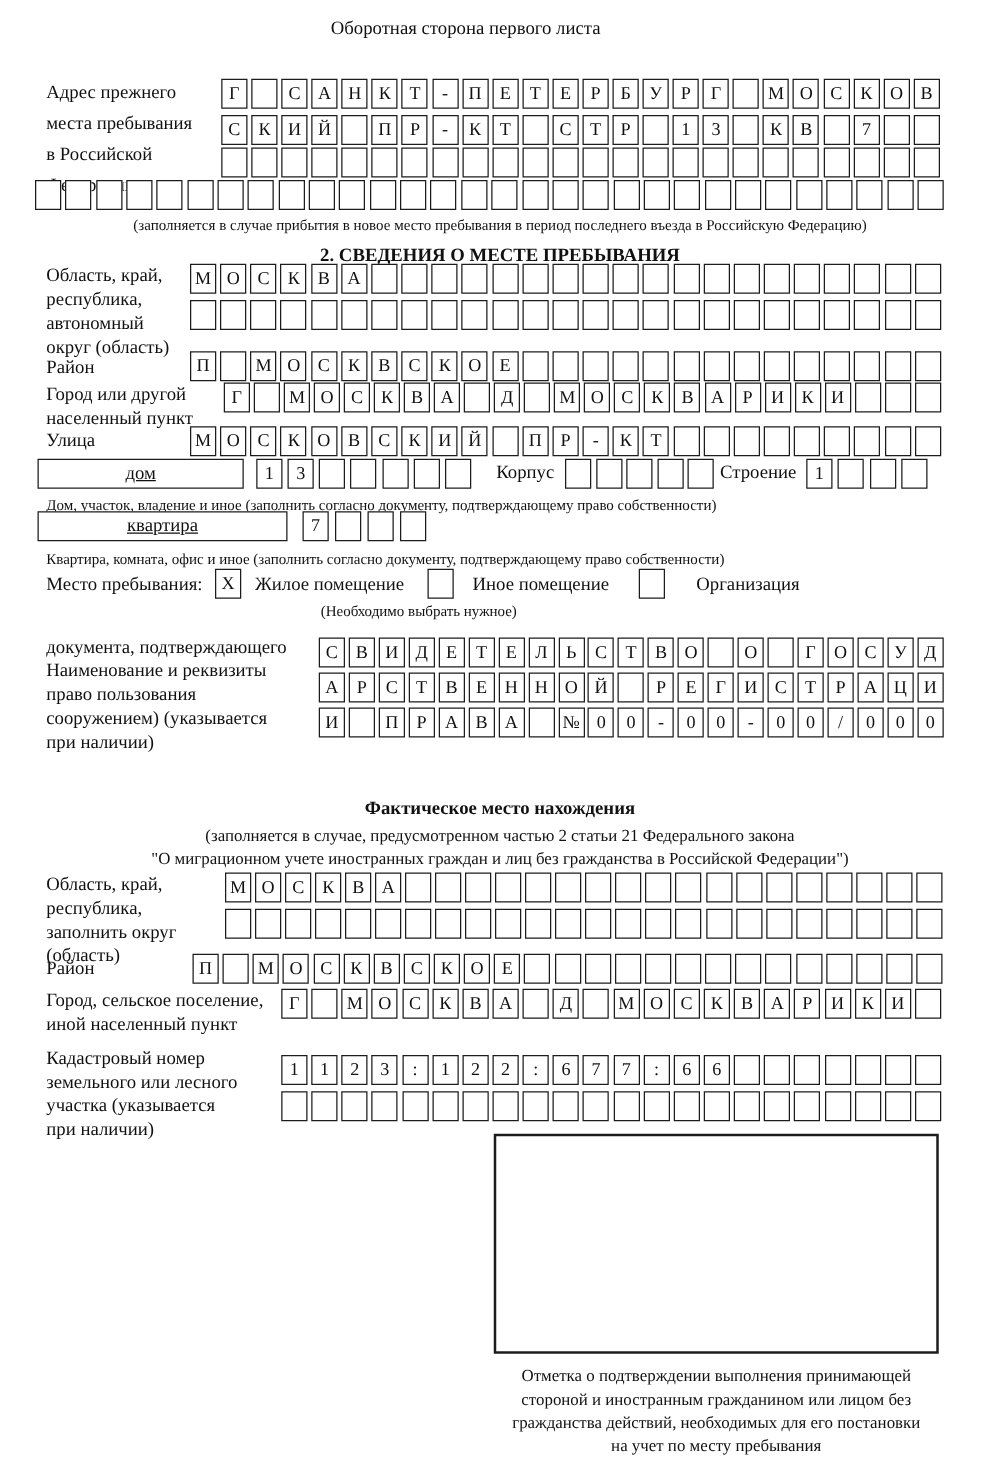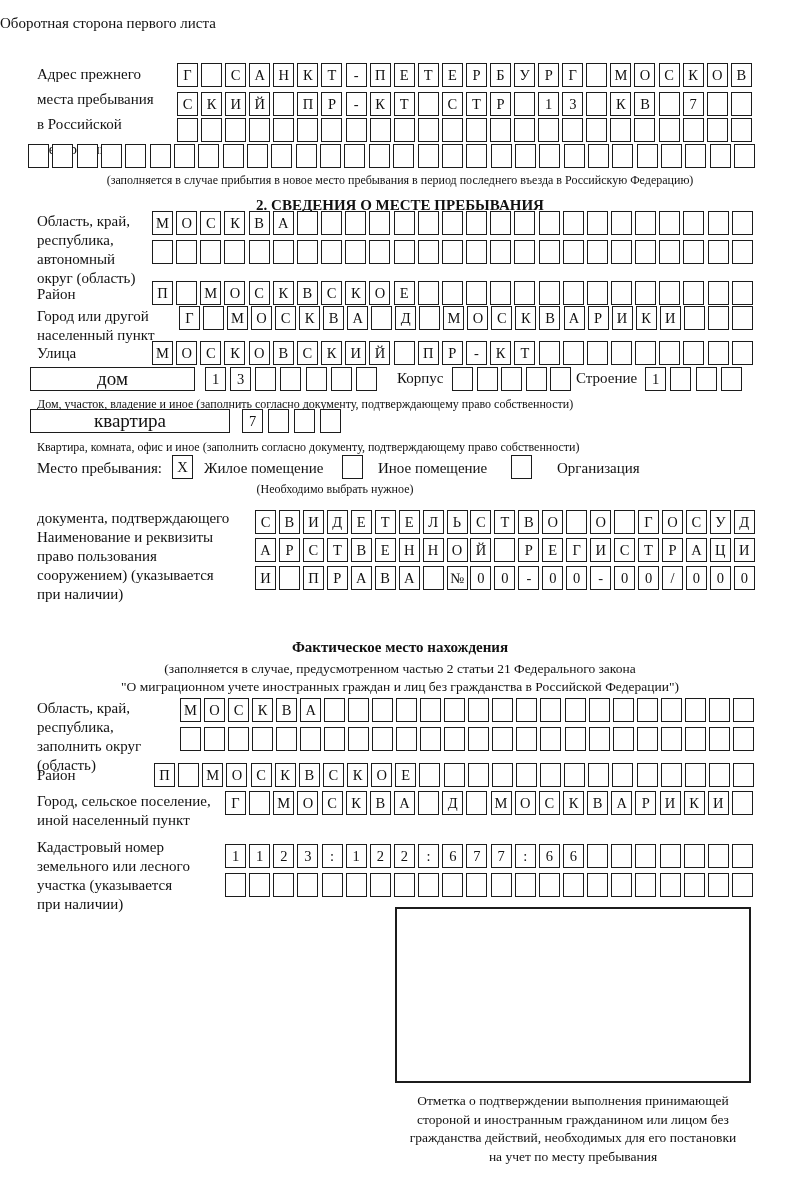--- a/index.html
+++ b/index.html
@@ -30,7 +30,7 @@
 </head>
 <body>
 
-<div class="abs label" style="left:0;top:14px;width:745px;text-align:left;">Оборотная сторона первого листа</div>
+<div class="abs label" style="left:0;top:14px;width:745px;text-align:center;">Оборотная сторона первого листа</div>
 
 <div class="abs label lh25" style="left:37px;top:62px;width:140px;">
     <div>Адрес прежнего</div>

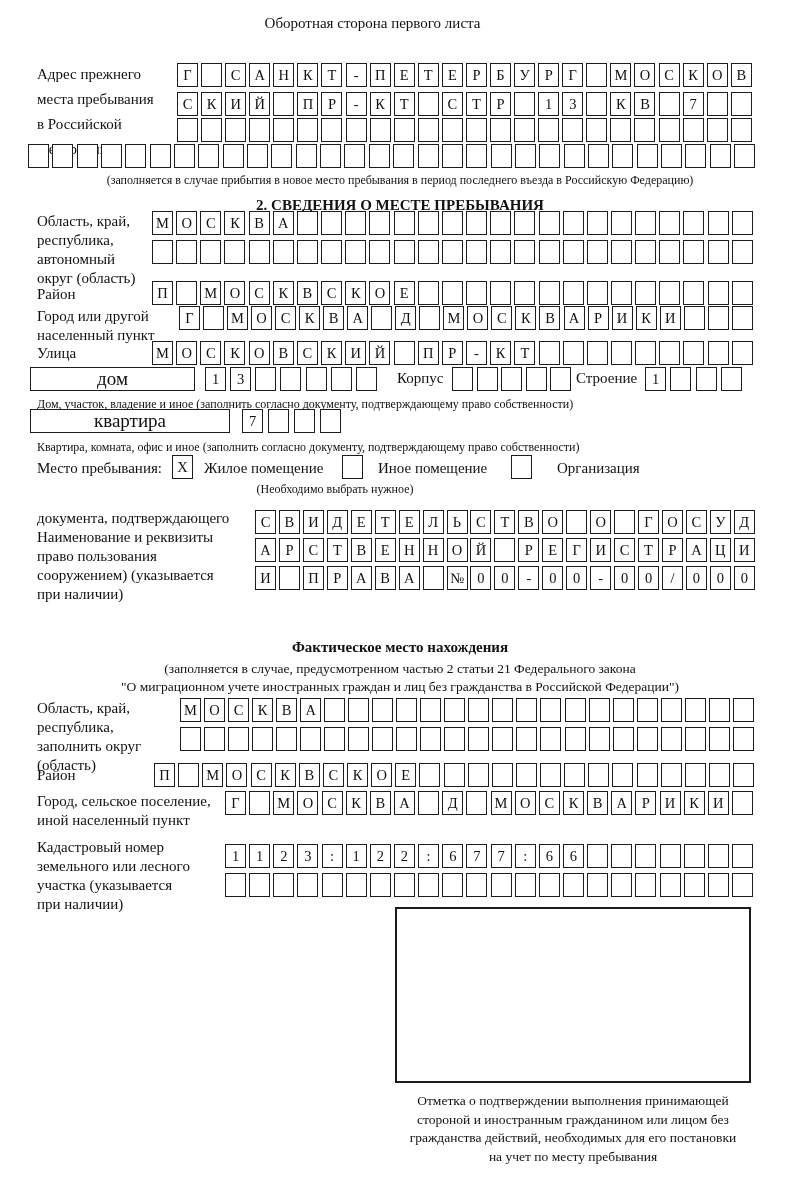--- a/index.html
+++ b/index.html
@@ -18,7 +18,7 @@
   }
   .widebox{
     box-sizing:border-box;height:24px;border:1.5px solid #1c1c1c;background:#fff;
-    display:flex;align-items:center;justify-content:center;font-size:19px;
+    display:flex;align-items:center;justify-content:center;font-size:15px;text-decoration:underline;
   }
   .label{font-size:15px;line-height:19px;}
   .lh25{line-height:25px;}

